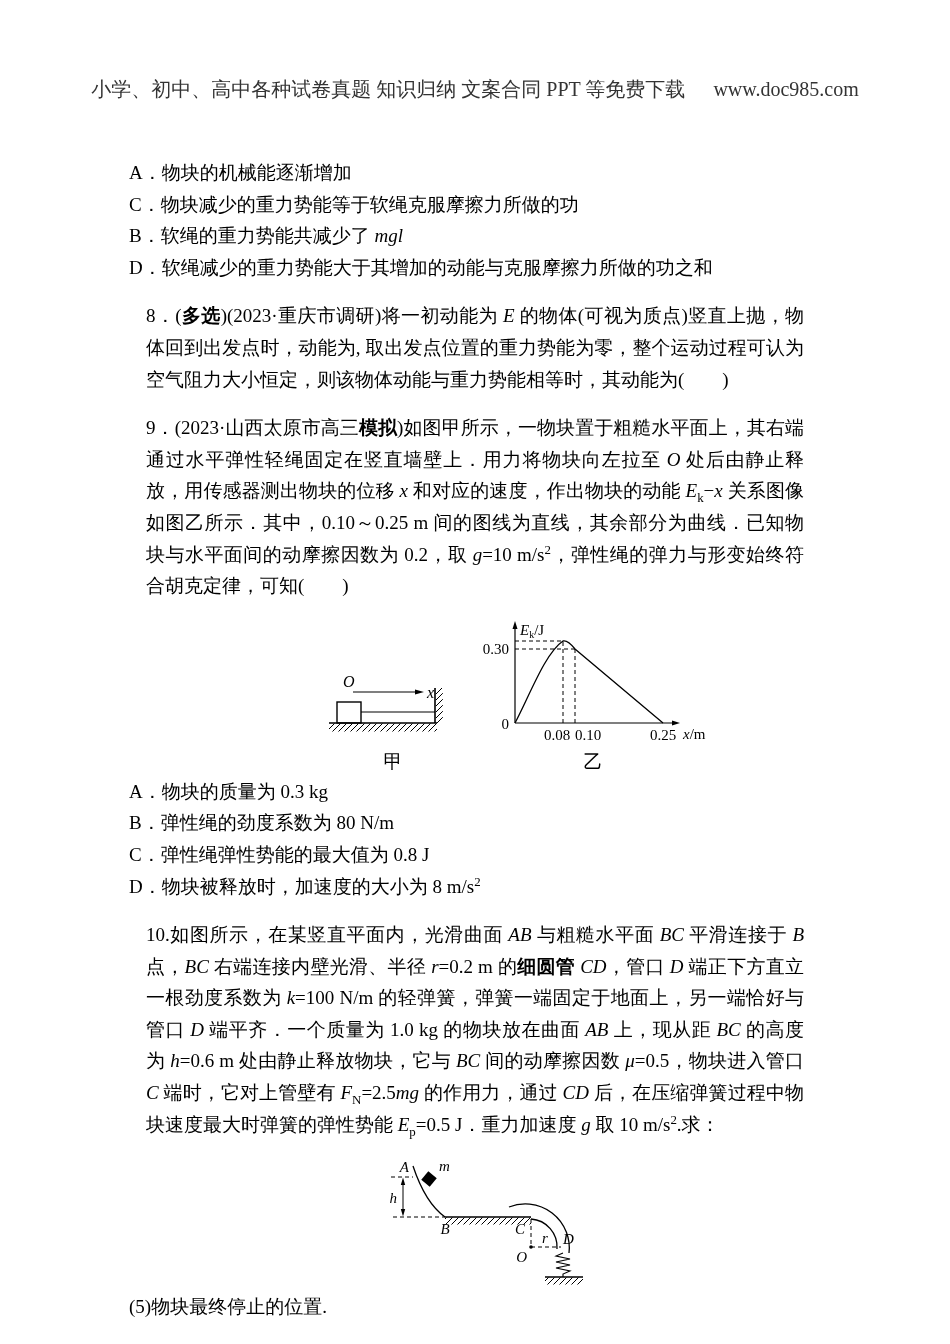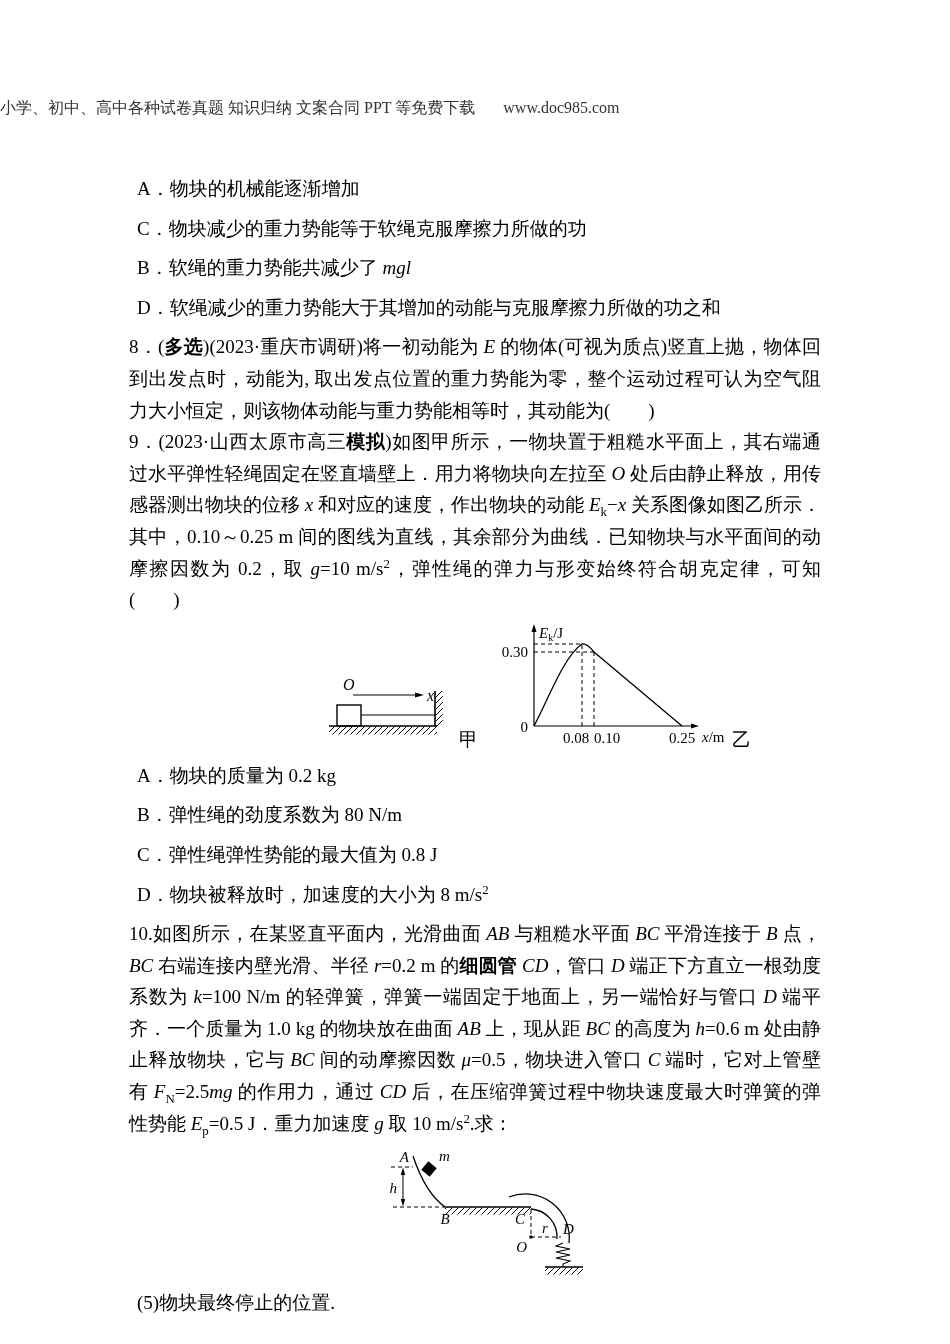--- a/index.html
+++ b/index.html
@@ -6,7 +6,7 @@
   body{width:950px;height:1344px;color:#000;
        font-family:"Liberation Serif","DejaVu Serif",serif;}
   .page{position:relative;width:950px;height:1344px;overflow:hidden;background:#fff;}
-  .site-header{padding-top:98px;text-align:left;font-size:16px;color:#333;white-space:nowrap;}
+  .site-header{padding-top:76px;text-align:center;font-size:20px;color:#333;white-space:nowrap;}
   .hgap{display:inline-block;width:28px;}
   .content{width:692px;margin:54px auto 0;font-size:19px;line-height:31.6px;text-align:justify;}
   .para{margin:0;text-align:justify;}

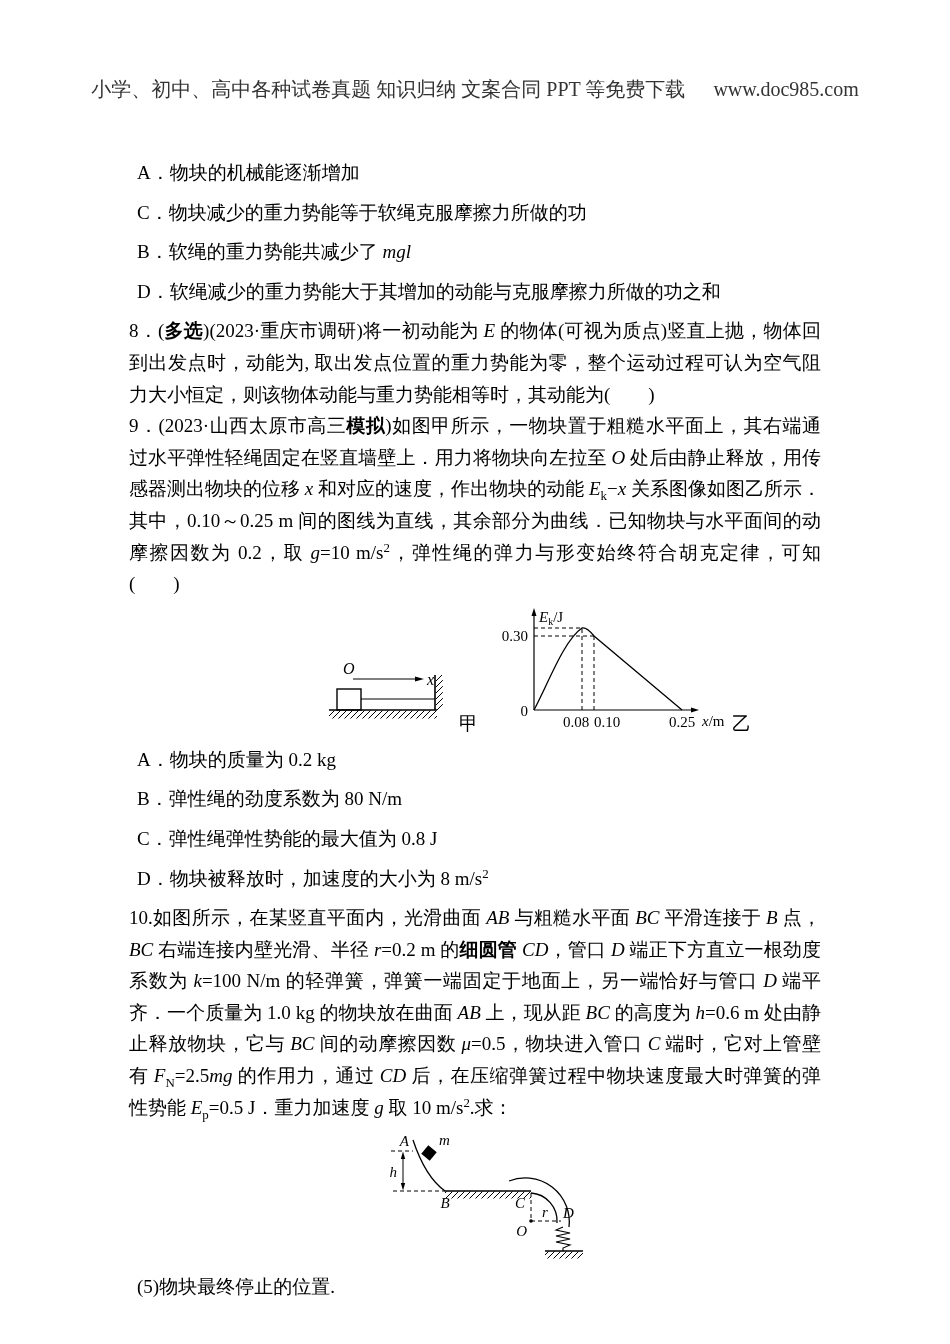--- a/index.html
+++ b/index.html
@@ -10,7 +10,7 @@
   .hgap{display:inline-block;width:28px;}
   .content{width:692px;margin:54px auto 0;font-size:19px;line-height:31.6px;text-align:justify;}
   .para{margin:0;text-align:justify;}
-  .line{margin:8px;}
+  .line{margin:0;}
   .answers{word-spacing:7px;}
   .st-i{font-style:italic;}
   .st-b{font-weight:bold;}

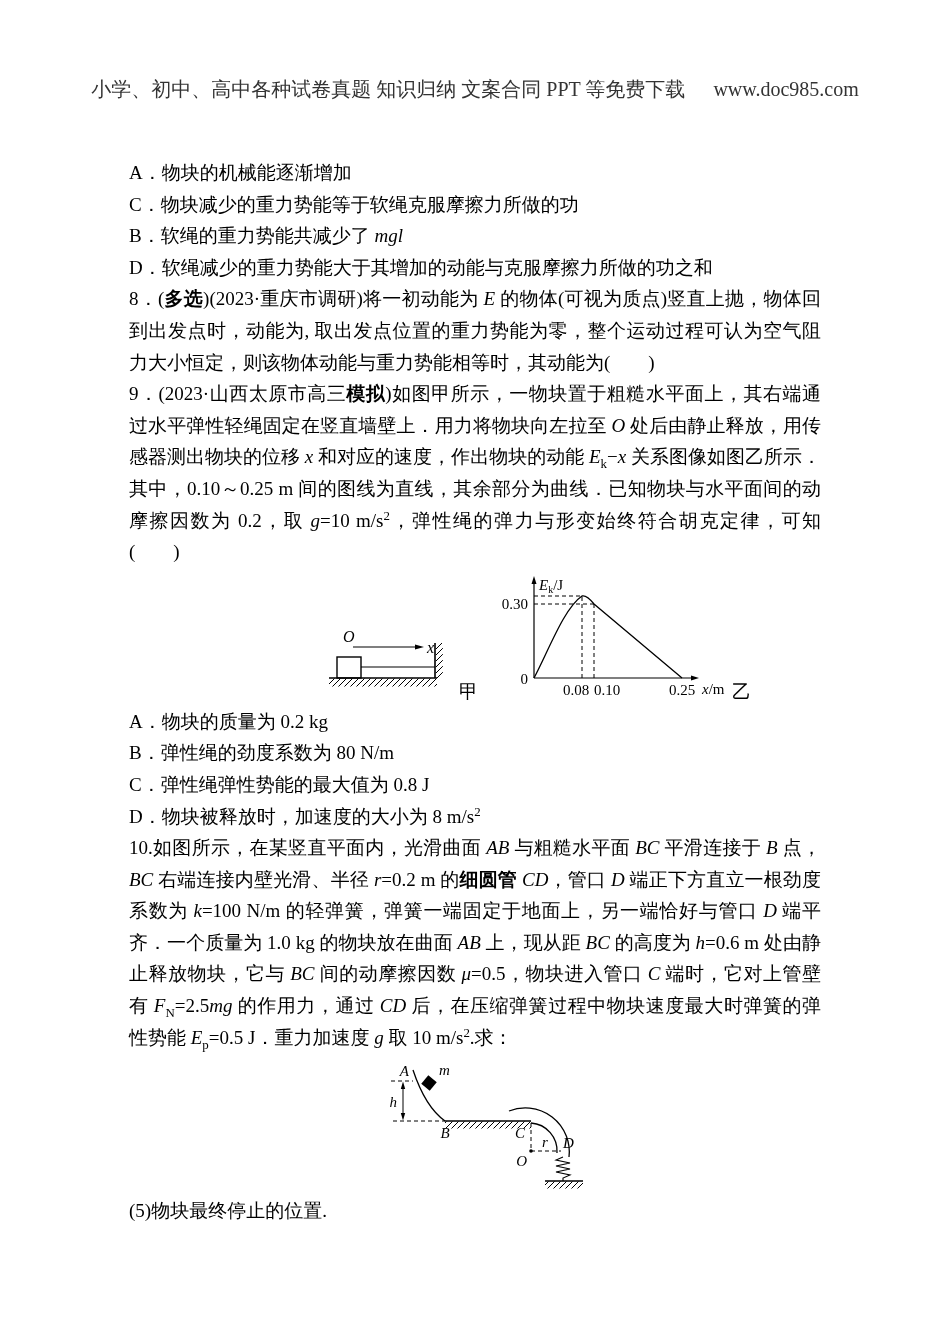--- a/index.html
+++ b/index.html
@@ -9,7 +9,7 @@
   .site-header{padding-top:76px;text-align:center;font-size:20px;color:#333;white-space:nowrap;}
   .hgap{display:inline-block;width:28px;}
   .content{width:692px;margin:54px auto 0;font-size:19px;line-height:31.6px;text-align:justify;}
-  .para{margin:0;text-align:justify;}
+  .para{margin:17px;text-align:justify;}
   .line{margin:0;}
   .answers{word-spacing:7px;}
   .st-i{font-style:italic;}

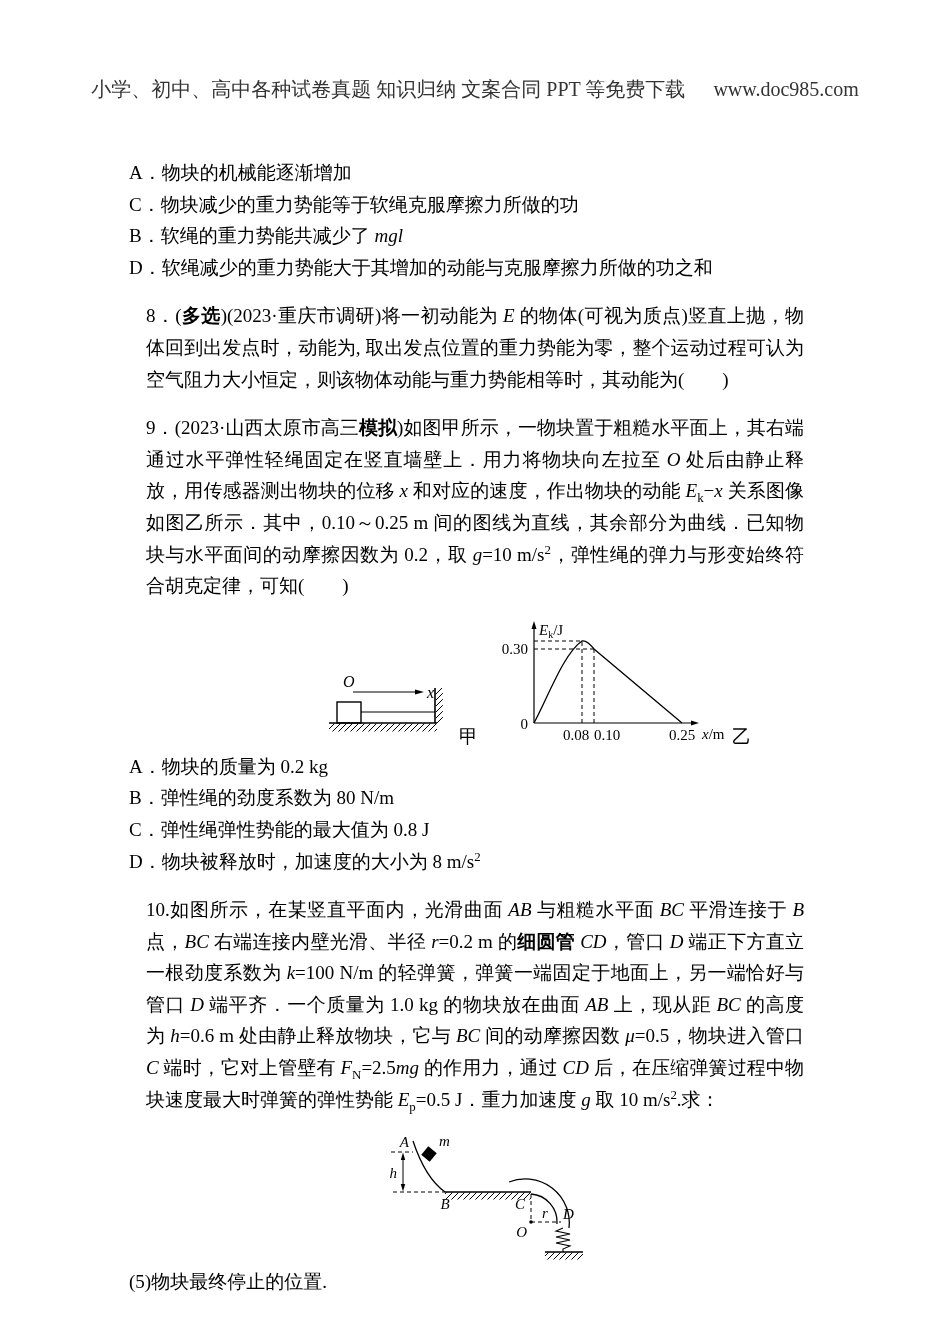--- a/index.html
+++ b/index.html
@@ -17,7 +17,7 @@
   .st-sub{font-size:0.68em;vertical-align:sub;line-height:0;}
   .st-sup{font-size:0.68em;vertical-align:0.55em;line-height:0;}
   .fig-row{display:flex;align-items:flex-end;margin:6px 0 2px 198px;gap:14px;}
-  .fig-col{display:flex;align-items:flex-end;}
+  .fig-col{display:flex;flex-direction:column;align-items:center;}
   .fig-caption{font-size:19px;line-height:24px;margin-top:1px;}
   .jia-svg{margin-bottom:16px;}
   .fig2-wrap{margin:8px 0 2px 228px;line-height:0;}

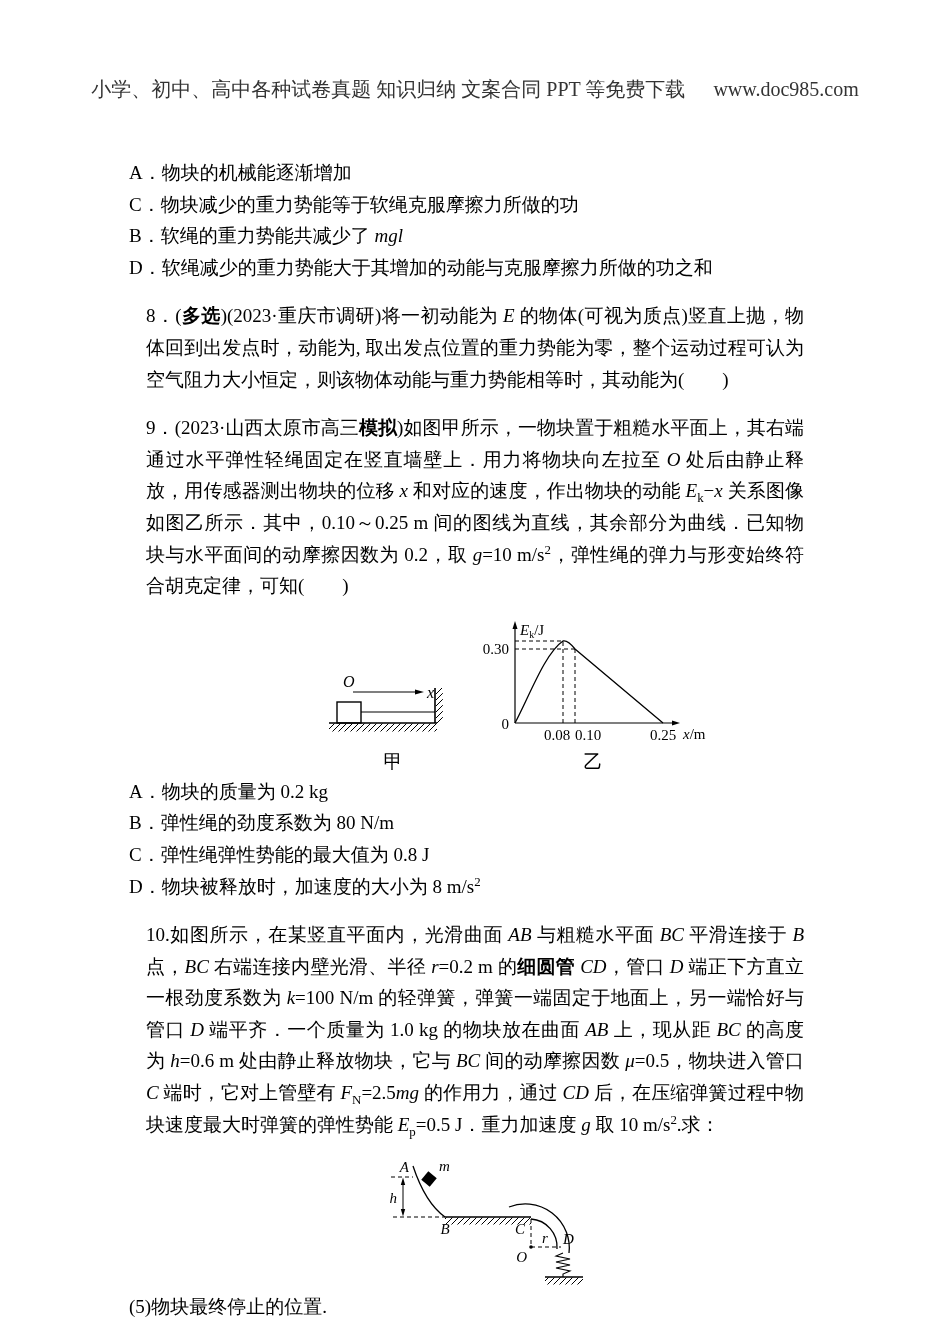--- a/index.html
+++ b/index.html
@@ -90,7 +90,7 @@
       </div>
     </div>
 
-    <div class="line">A．物块的质量为 0.2 kg</div>
+    <div class="line">A．物块的质量为 0.3 kg</div>
     <div class="line">B．弹性绳的劲度系数为 80 N/m</div>
     <div class="line">C．弹性绳弹性势能的最大值为 0.8 J</div>
     <div class="line">D．物块被释放时，加速度的大小为 8 m/s<span class="st-sup">2</span></div>

